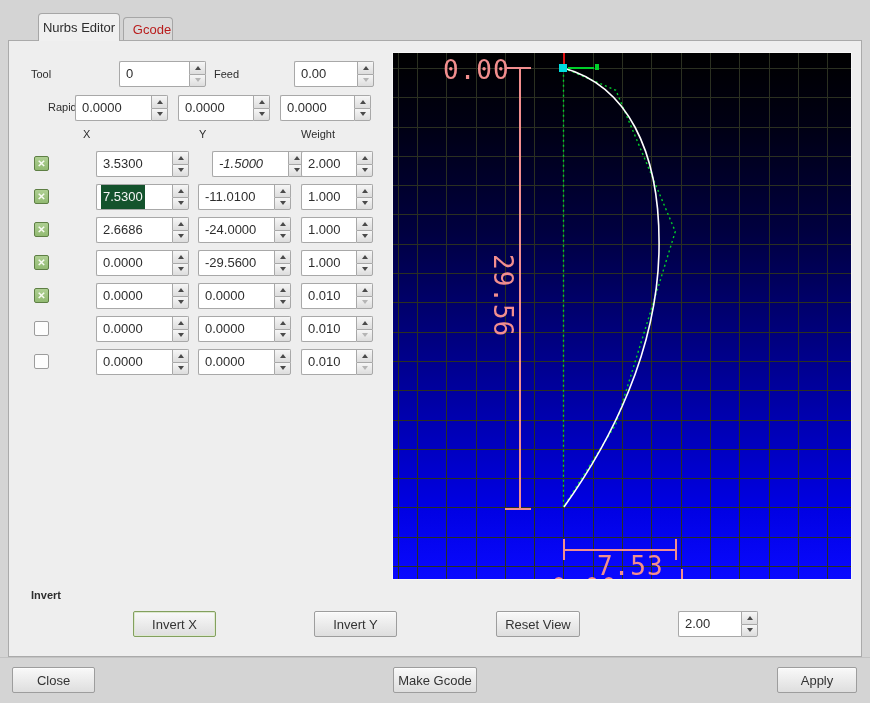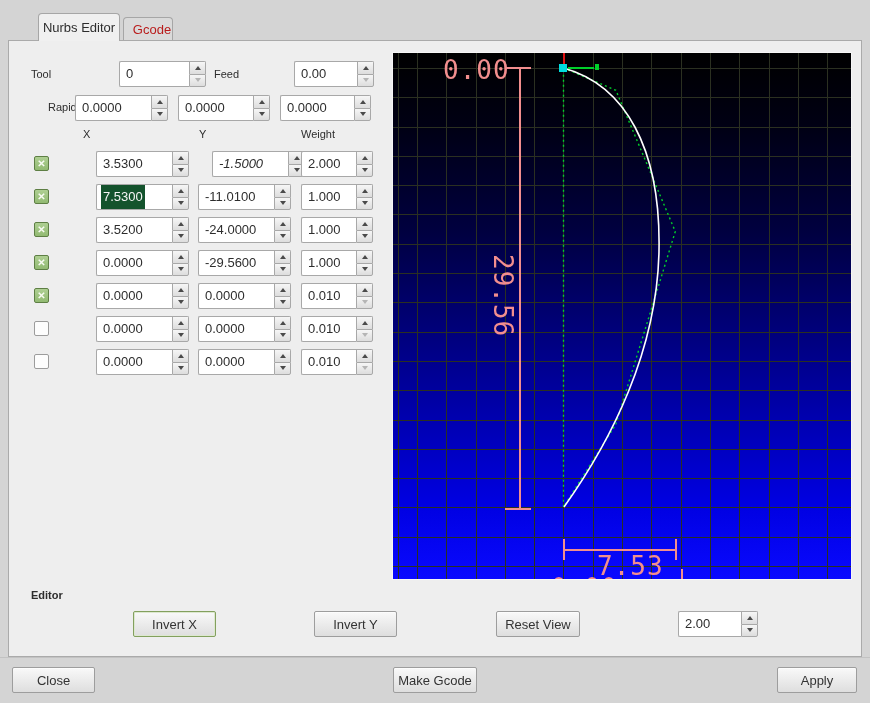--- a/index.html
+++ b/index.html
@@ -224,7 +224,7 @@
     <div>
       <div class="chk checked" style="left:25px;top:181px;"></div>
       <div class="spin" style="left:87px;top:176px;width:93px;">
-        <div class="entry">3.5200</div>
+        <div class="entry">2.6686</div>
         <div class="sb">
             <div class="b up">
               <span class="arr u"></span>

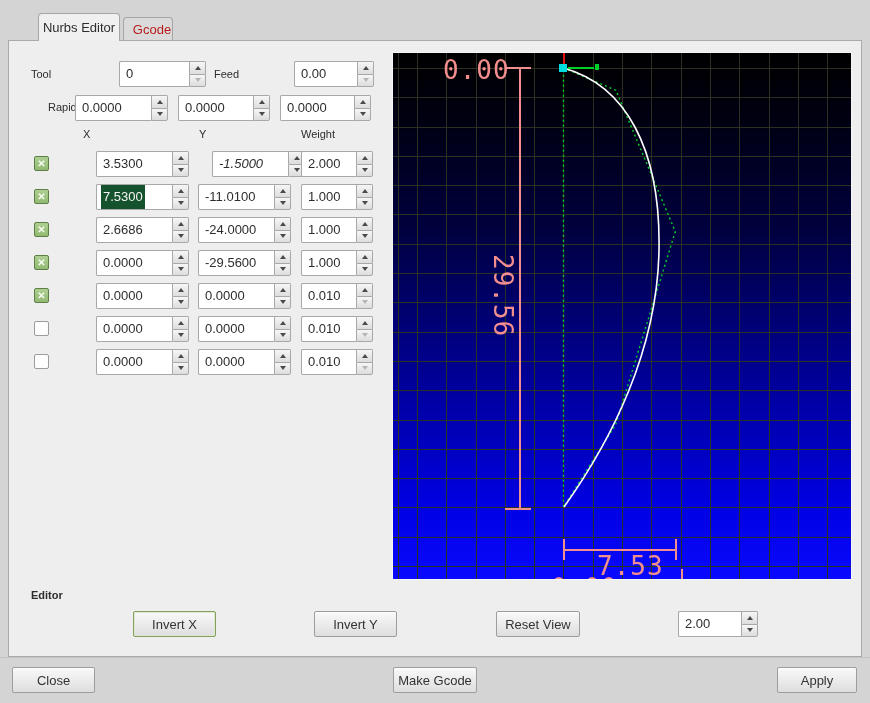--- a/index.html
+++ b/index.html
@@ -432,7 +432,7 @@
       <div class="dimline" style="left:288px;top:516px;width:2px;height:10px;"></div>
     </div>
 
-    <div class="lbl bold" style="left:22px;top:548px;">Editor</div>
+    <div class="lbl bold" style="left:22px;top:548px;">Invert</div>
     <div class="btn focus" style="left:124px;top:570px;width:83px;">
         <span>Invert X</span>
       </div>

